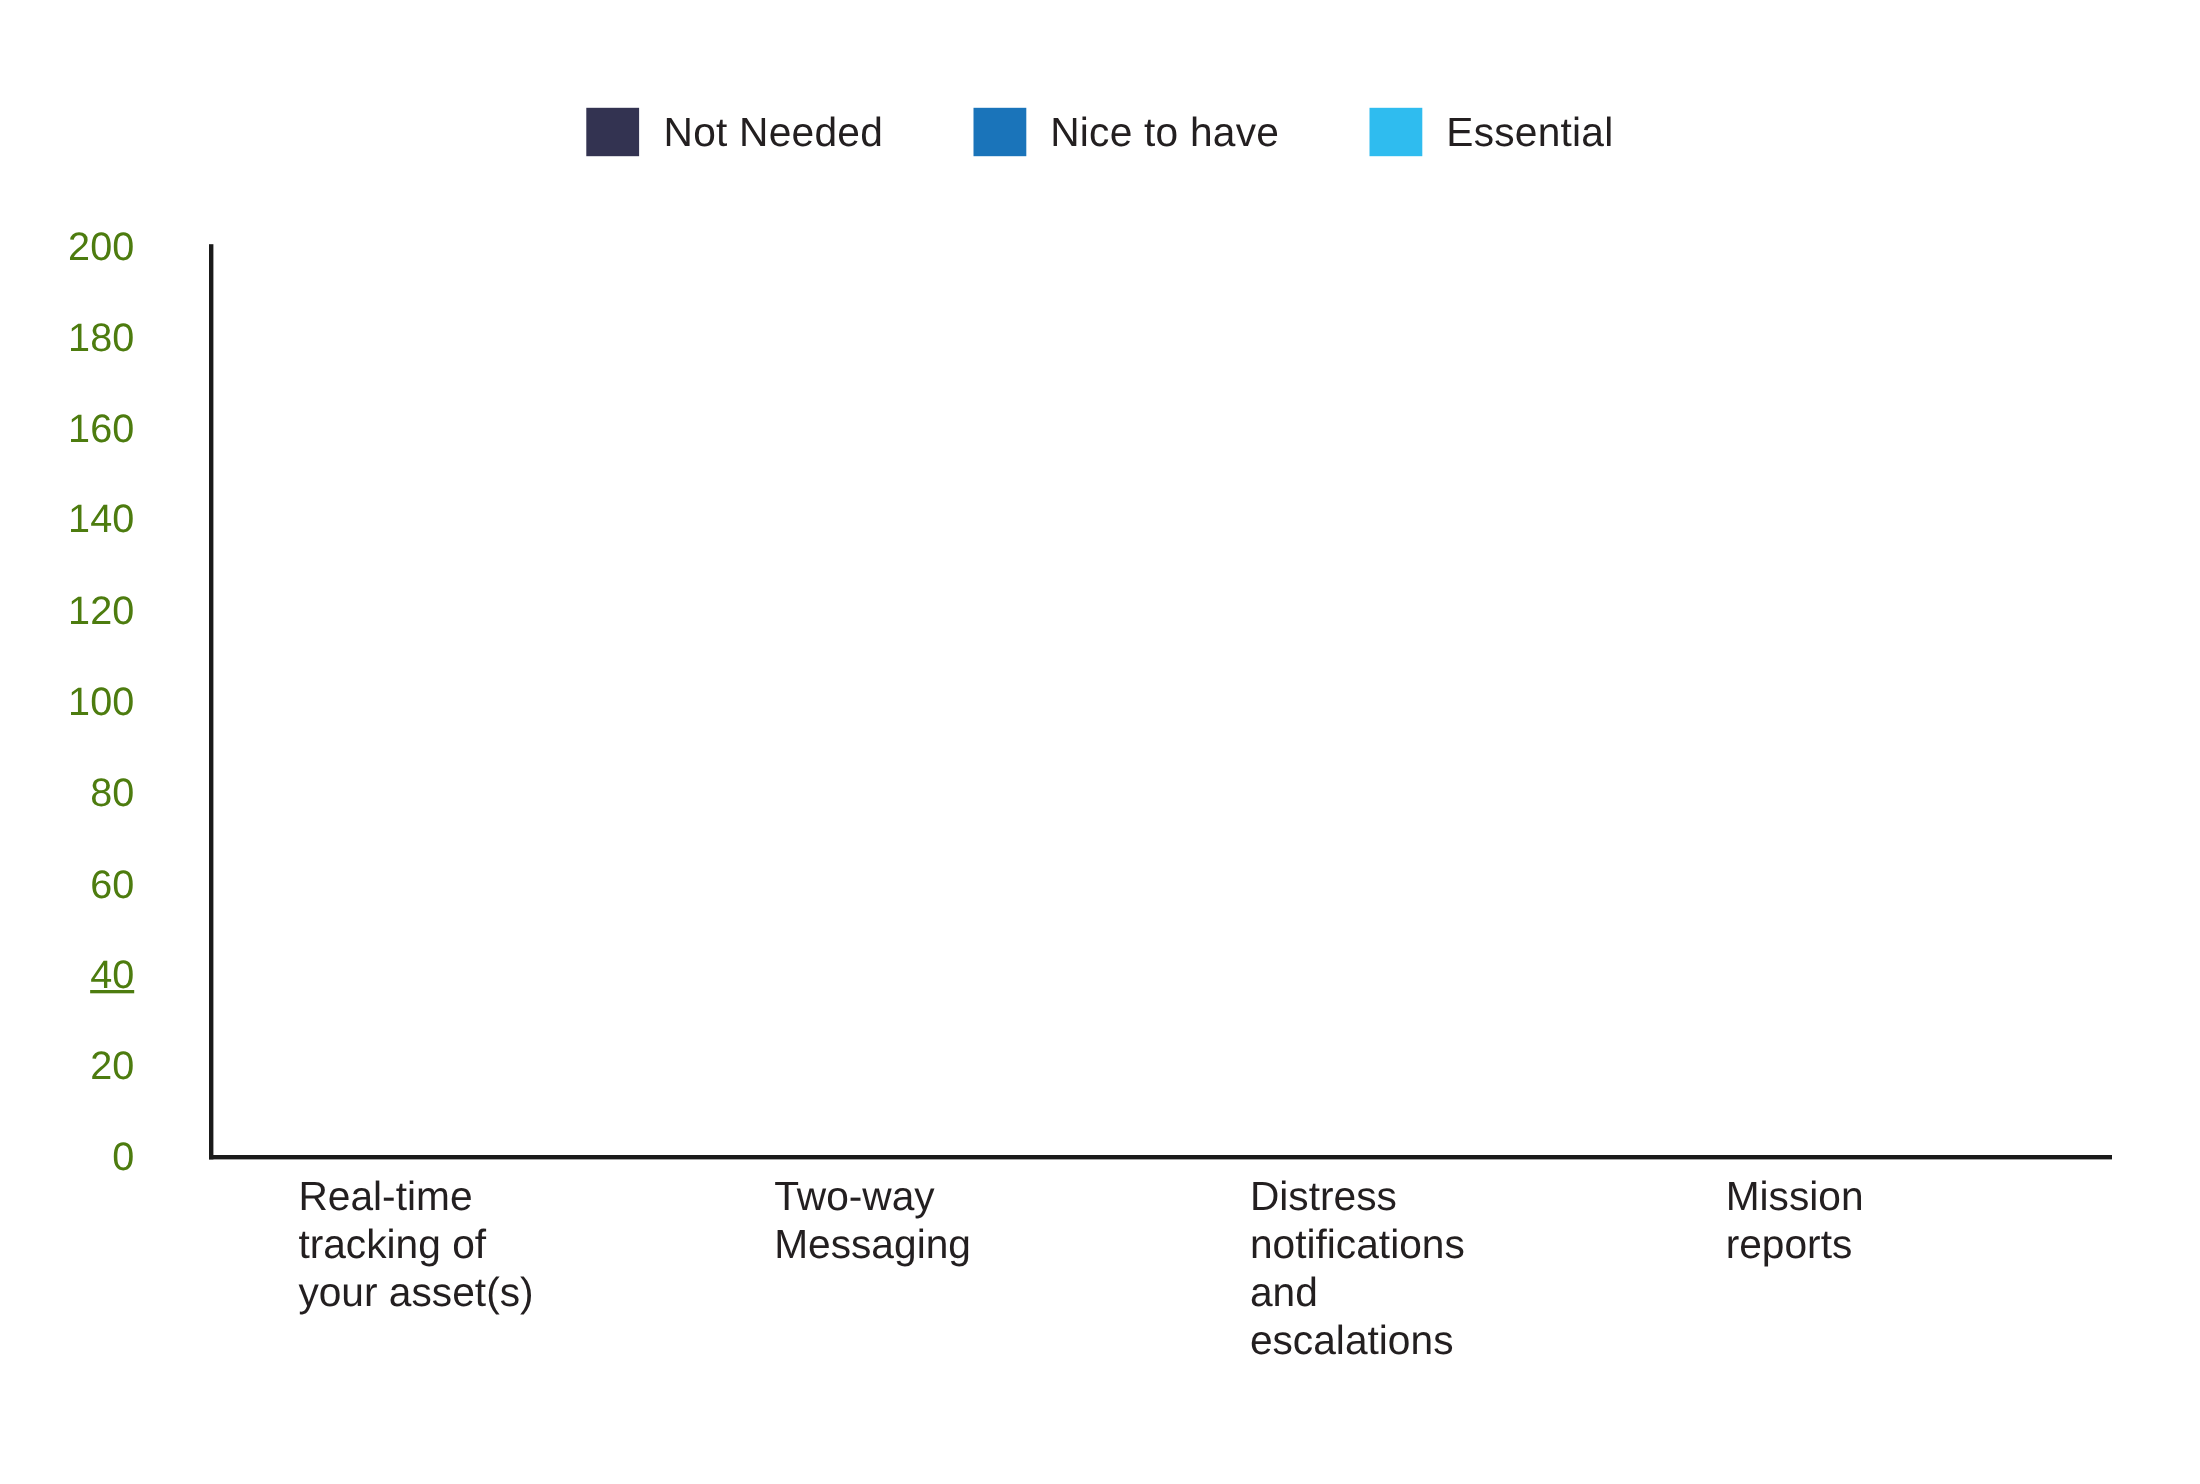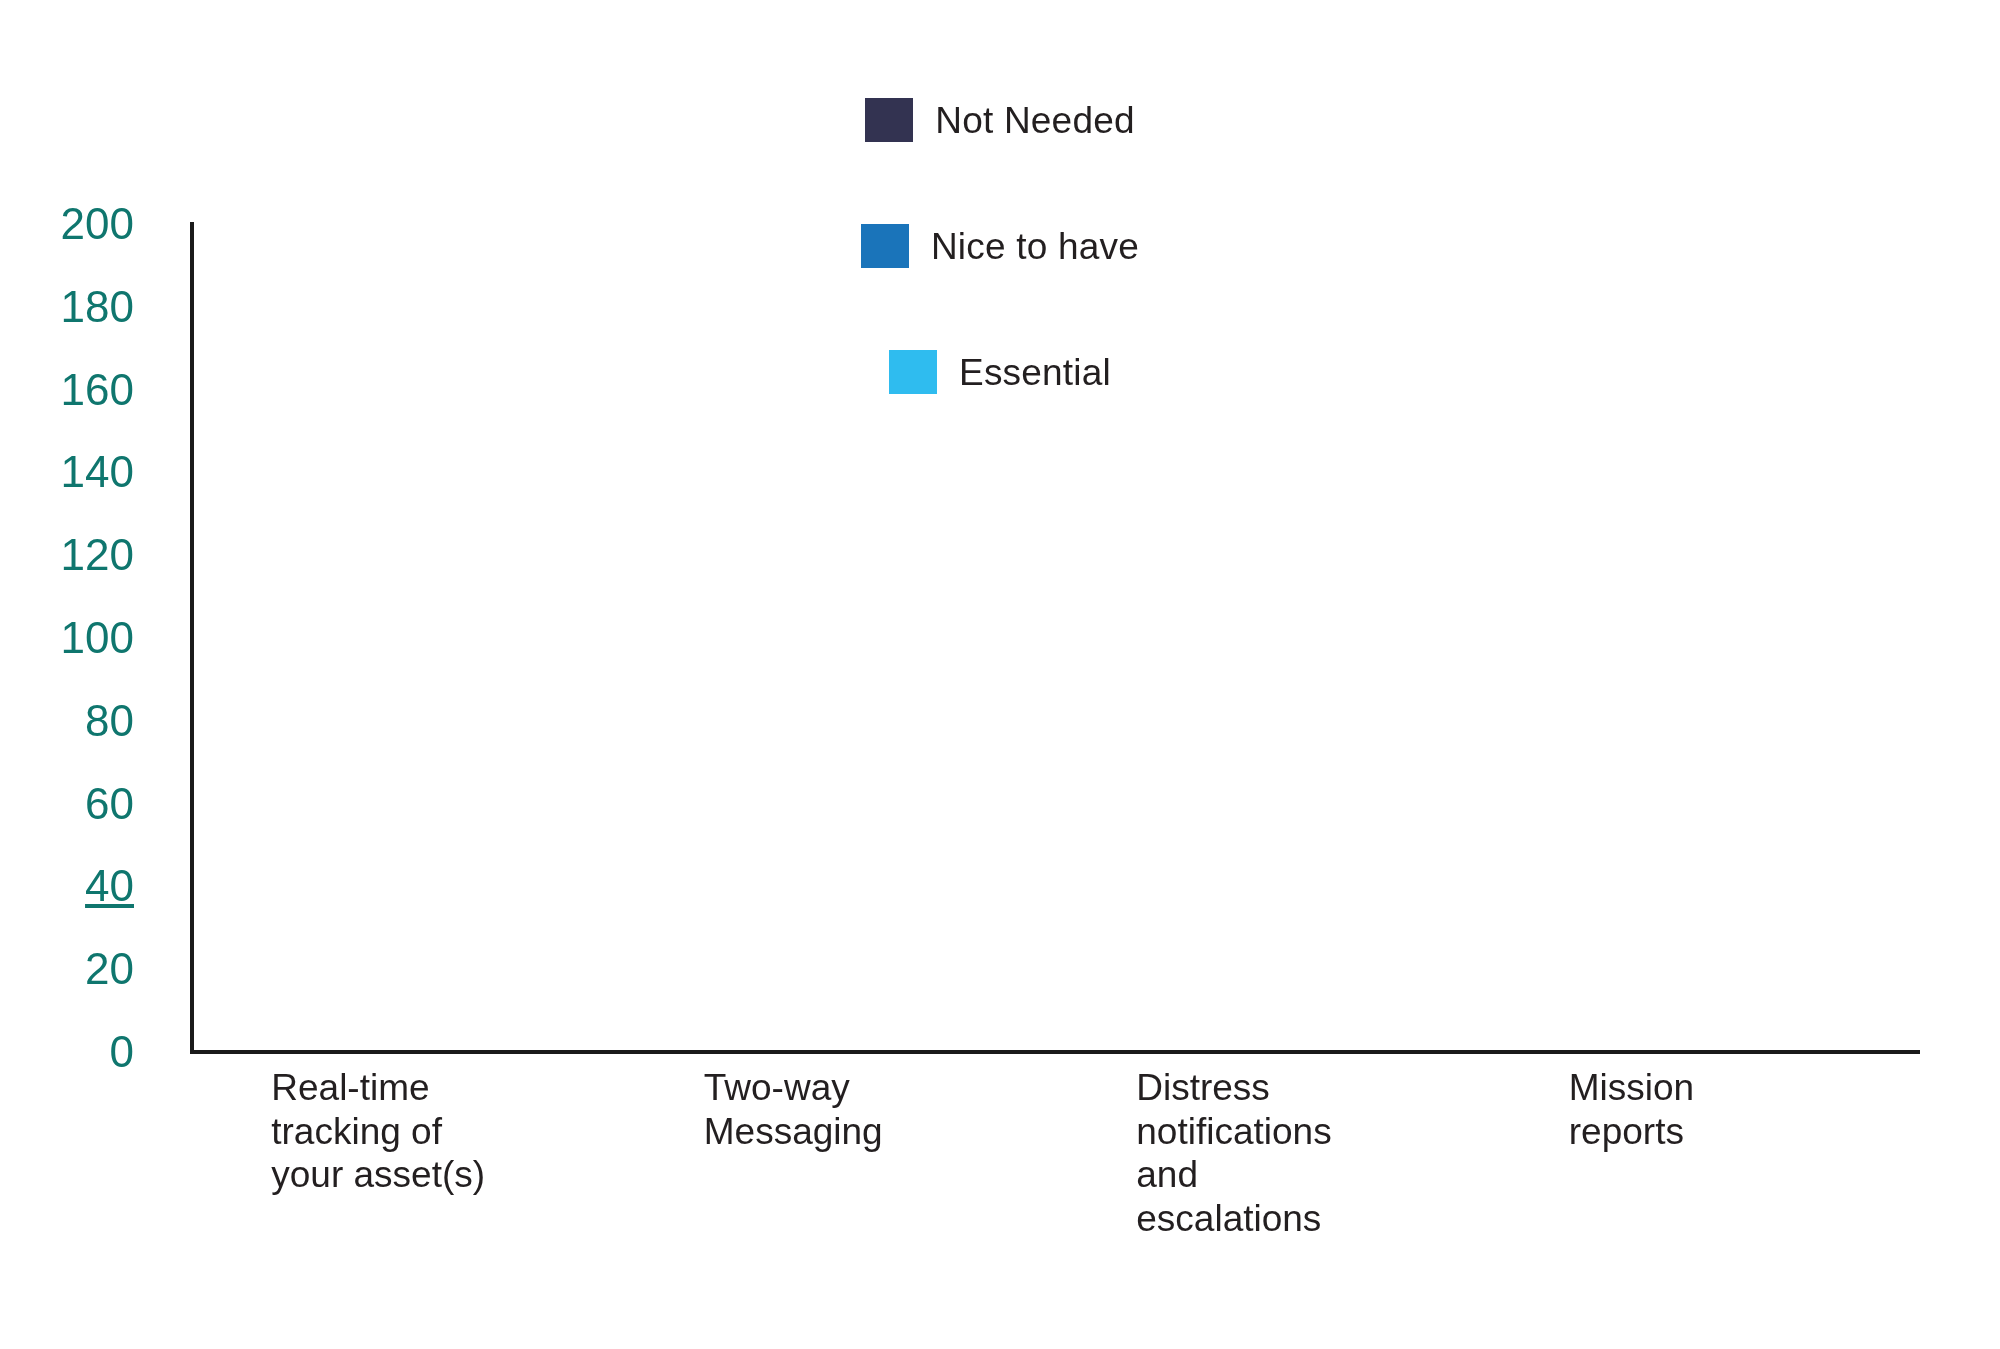--- a/index.html
+++ b/index.html
@@ -18,7 +18,6 @@
     top:98px; left:0; width:2000px;
     display:flex; justify-content:center; align-items:center;
     gap:82px;
-    flex-direction:column;
   }
   .legend-item { display:flex; align-items:center; gap:22px; }
   .legend-swatch { width:48px; height:44px; display:block; }

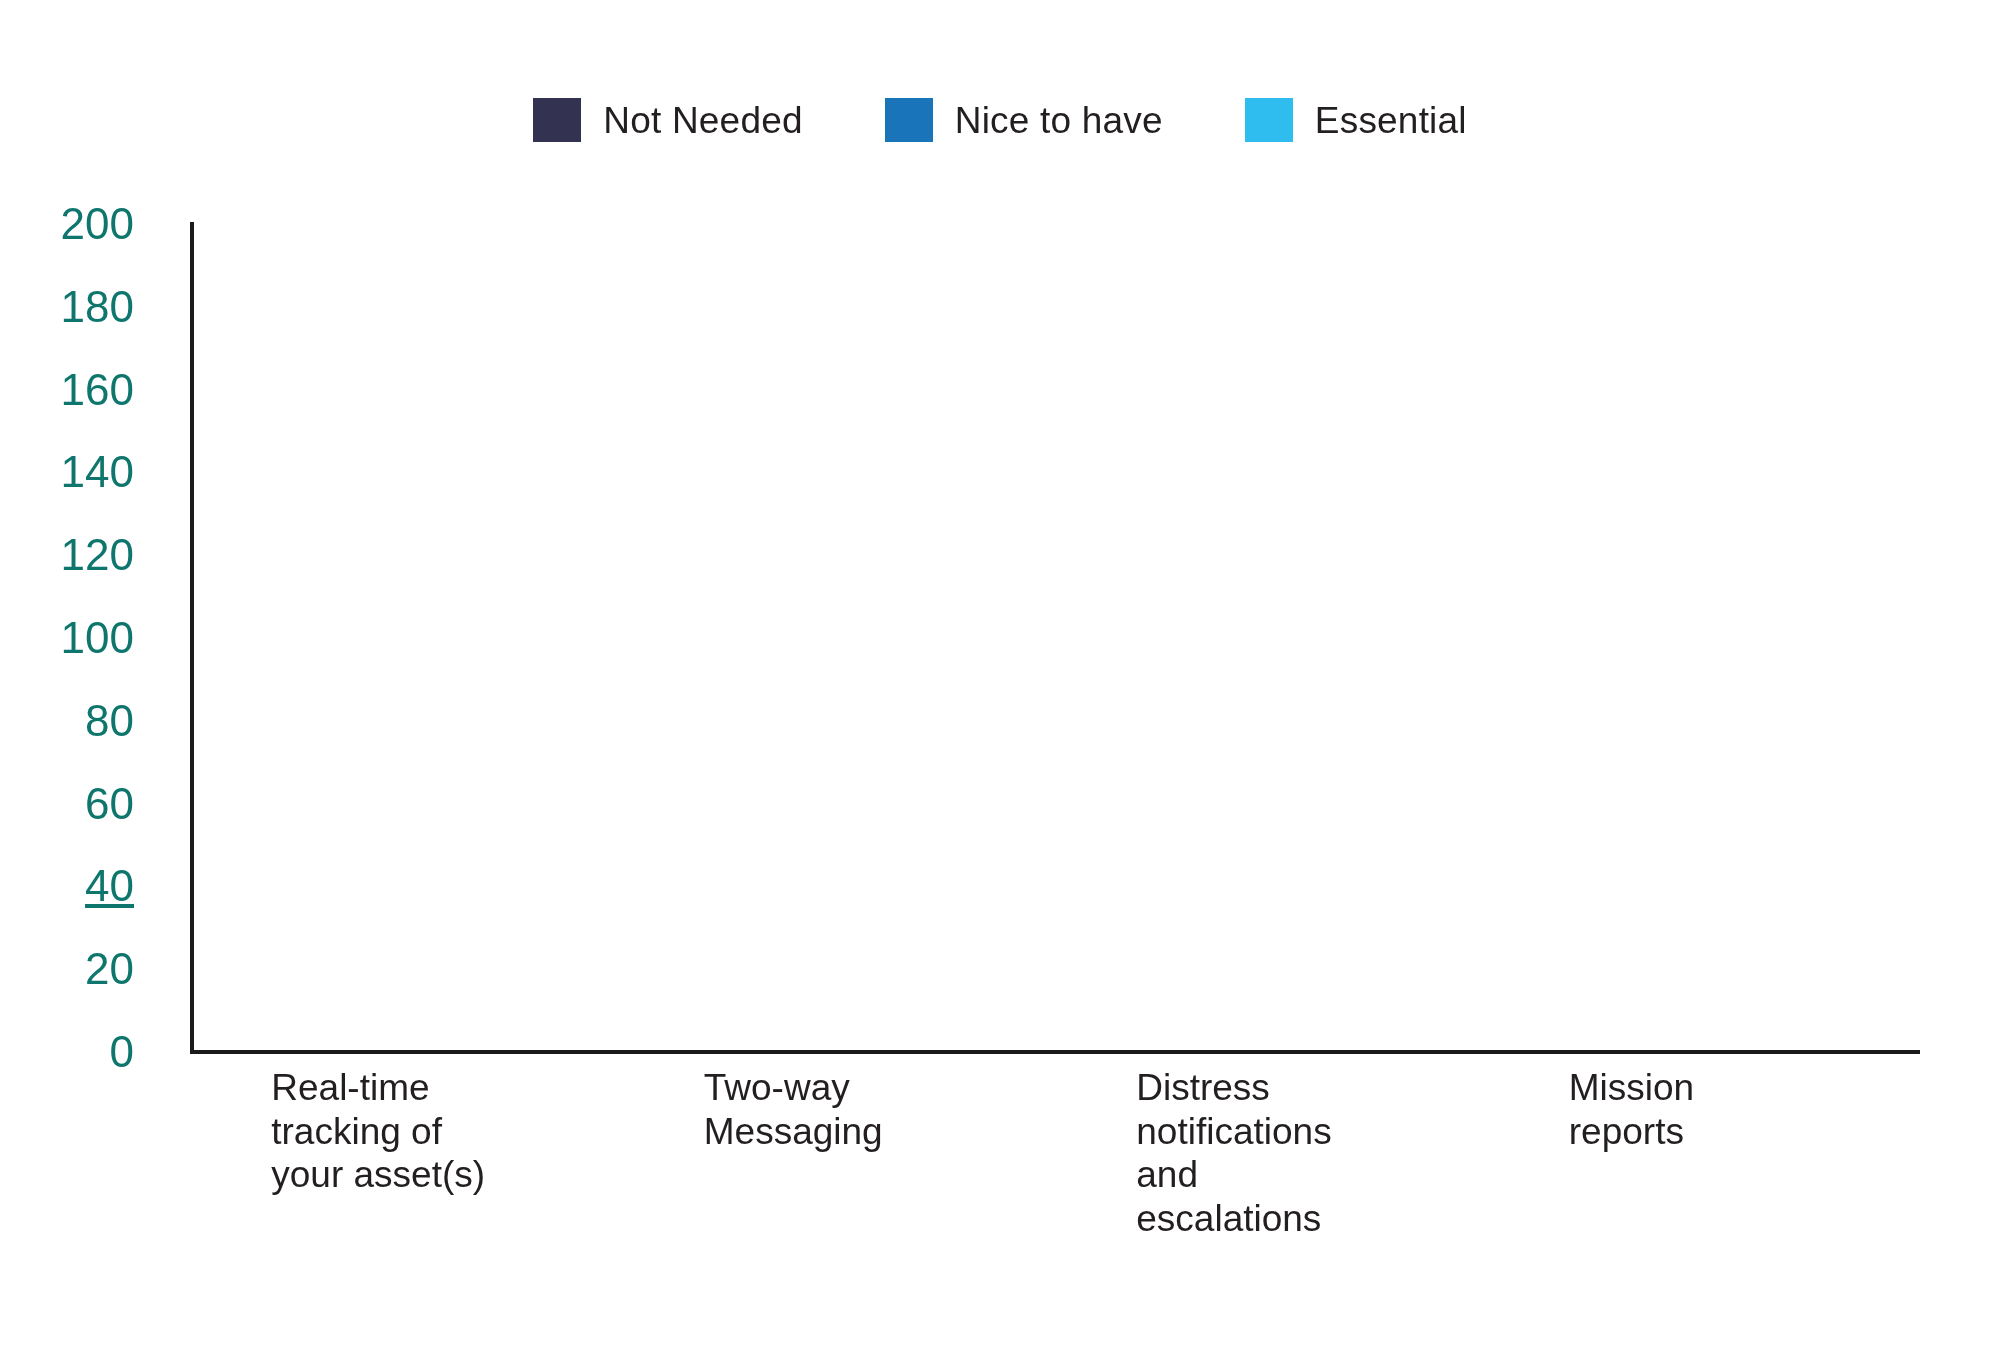--- a/index.html
+++ b/index.html
@@ -44,9 +44,9 @@
   
   .yticks { position:absolute; left:0; top:224px; width:160px; height:828px; }
   .ytick {
-    position:absolute; right:26px;
+    position:absolute; right:38px;
     transform:translateY(-50%);
-    font-size:44px; color:#0f766e; line-height:1;
+    font-size:36px; color:#4d7c0f; line-height:1;
     white-space:nowrap;
   }
 

